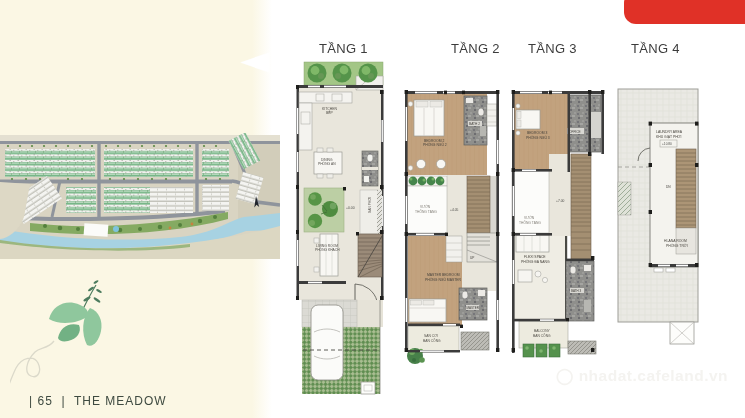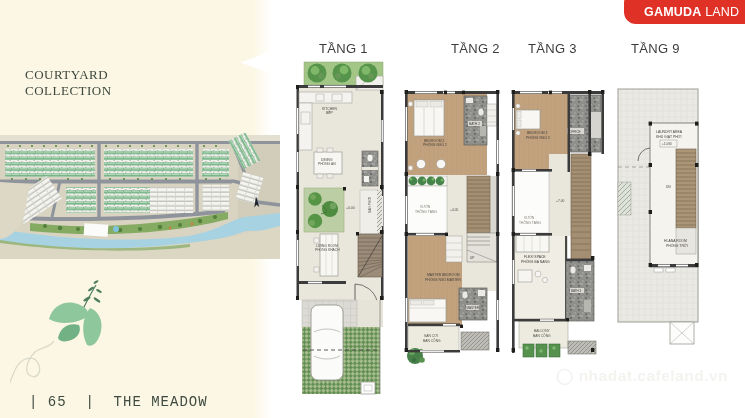--- a/index.html
+++ b/index.html
@@ -174,8 +174,6 @@
 
   <div class="abs" style="left:624px;top:-9px;width:140px;height:33px;background:#e03127;
     border-radius:12px;"></div>
-  <div class="abs" style="left:644px;top:5px;font-size:12.5px;color:#fff;letter-spacing:.2px;white-space:nowrap;">
-    <b>GAMUDA</b> <span style="font-weight:400">LAND</span></div>
 
   <div class="ptitle" style="left:319px;">TẦNG 1</div>
   <div class="ptitle" style="left:427px;margin-left:24px;">TẦNG 2</div>

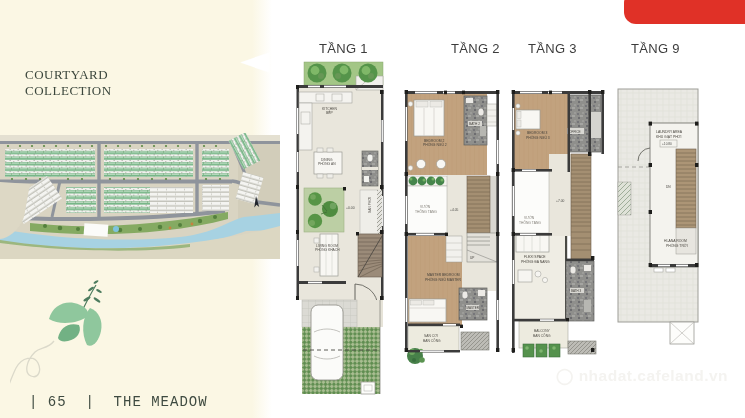--- a/index.html
+++ b/index.html
@@ -178,7 +178,7 @@
   <div class="ptitle" style="left:319px;">TẦNG 1</div>
   <div class="ptitle" style="left:427px;margin-left:24px;">TẦNG 2</div>
   <div class="ptitle" style="left:528px;">TẦNG 3</div>
-  <div class="ptitle" style="left:631px;">TẦNG 9</div>
+  <div class="ptitle" style="left:631px;">TẦNG 4</div>
 
   <svg id="plan1" class="abs" style="left:294px;top:60px;" width="92" height="336" viewBox="294 60 92 336">
     <defs>

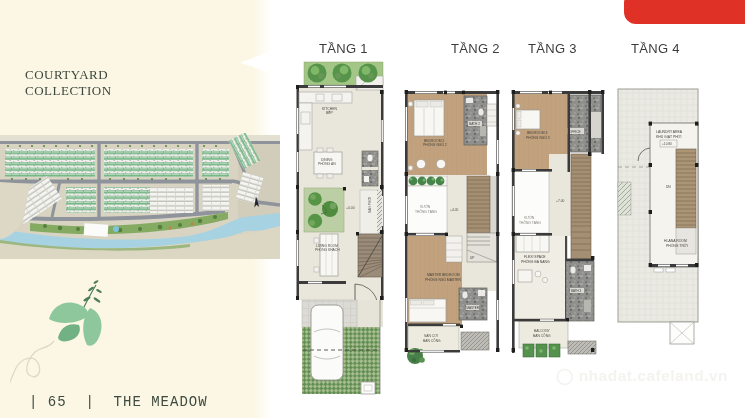--- a/index.html
+++ b/index.html
@@ -20,9 +20,6 @@
   <div class="abs" style="left:240px;top:52px;width:30px;height:21px;background:#fff;
     clip-path:polygon(100% 0,0 50%,100% 100%);filter:blur(1.5px);"></div>
 
-  <div class="abs" style="left:25px;top:67px;width:220px;font-family:'Liberation Serif',serif;
-    font-size:13px;line-height:16px;letter-spacing:0.5px;color:#3b463c;">
-    COURTYARD<br>COLLECTION</div>
 
   <svg class="abs" style="left:0;top:133px;" width="280" height="126" viewBox="0 0 280 126">
     <defs>

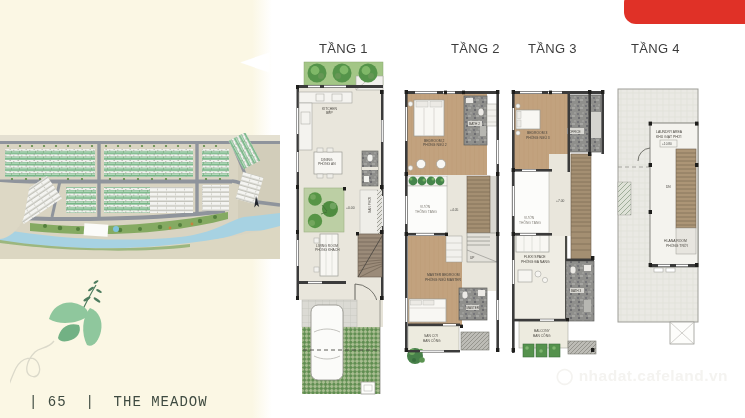--- a/index.html
+++ b/index.html
@@ -166,8 +166,8 @@
     <path d="M48,63 C50,53 58,47 69,50 C72,57 67,64 58,66 C53,67 49,66 48,63 Z" fill="#72b184"></path>
   </svg>
 
-  <div class="abs" style="left:29px;top:394px;font-family:Liberation Mono, monospace;
-    font-size:14px;letter-spacing:1px;color:#3e4a40;">| 65&nbsp; |&nbsp; THE MEADOW</div>
+  <div class="abs" style="left:29px;top:394px;font-family:Liberation Sans, sans-serif;
+    font-size:12px;letter-spacing:1px;color:#3e4a40;">| 65&nbsp; |&nbsp; THE MEADOW</div>
 
   <div class="abs" style="left:624px;top:-9px;width:140px;height:33px;background:#e03127;
     border-radius:12px;"></div>

